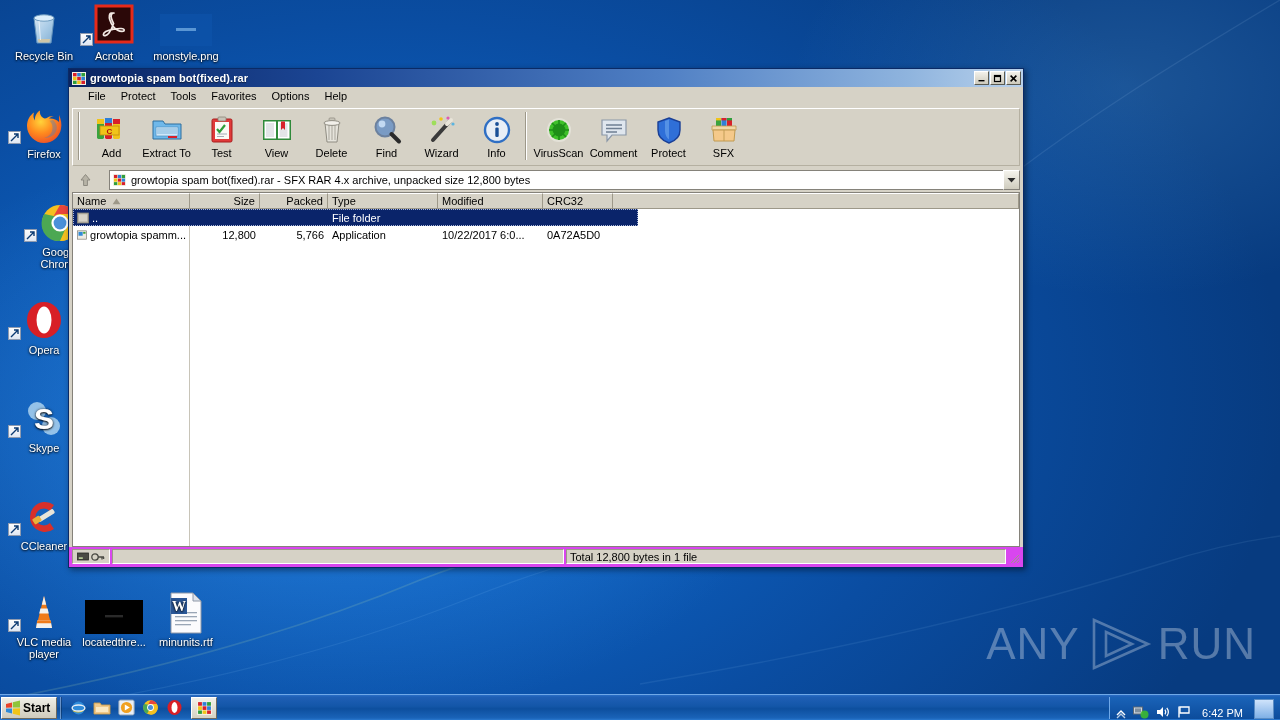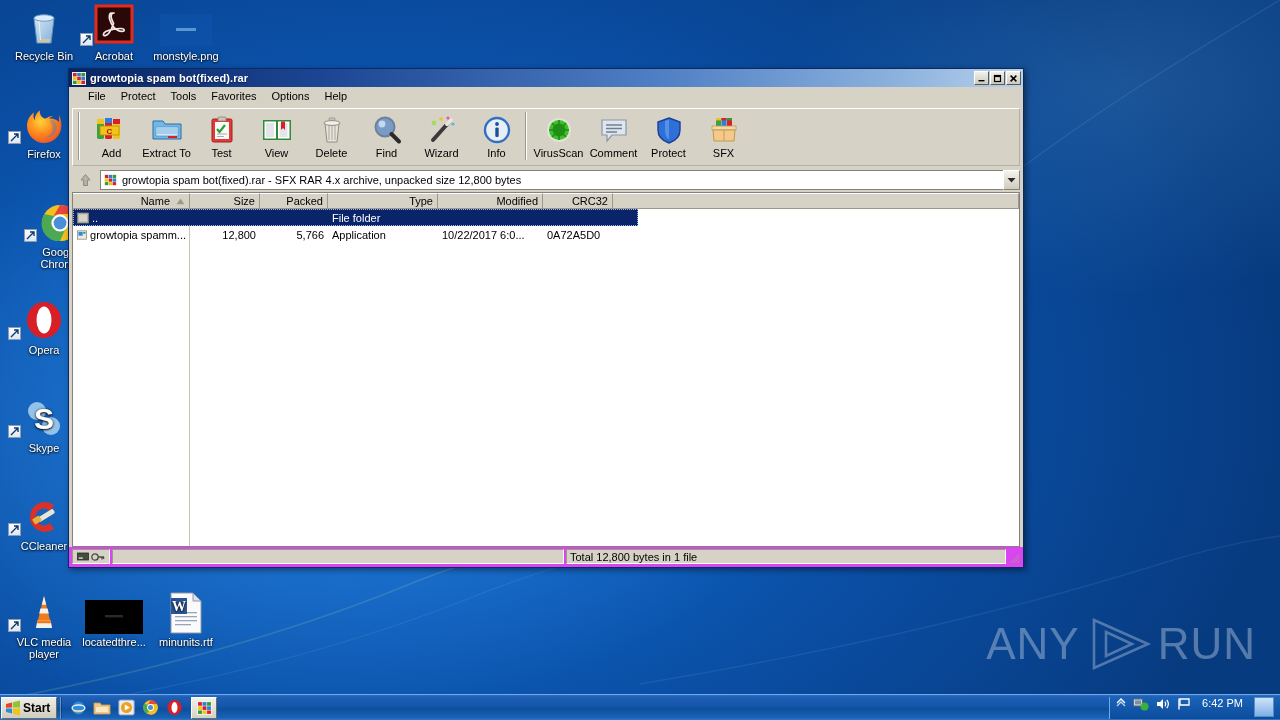--- a/index.html
+++ b/index.html
@@ -95,7 +95,7 @@
   .addrbox{
     flex:1; height:20px; display:flex; align-items:center;
     background:#fff; border:1px solid #85827a; border-right:none;
-    padding-left:3px; gap:5px; margin-left:2px;
+    padding-left:3px; gap:5px; margin-left:11px;
   }
   .addrbox .txt{ font-size:11px; color:#000; white-space:nowrap;}
   .addrdrop{

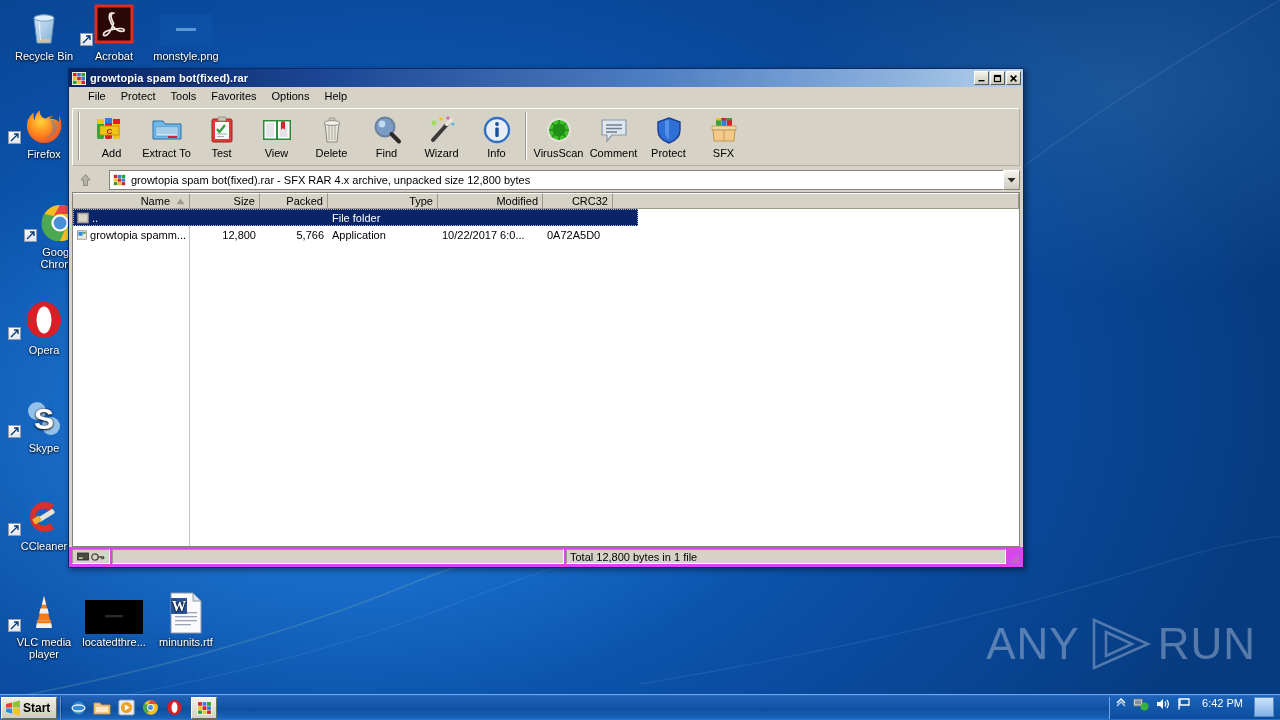--- a/index.html
+++ b/index.html
@@ -115,7 +115,7 @@
     border-right:1px solid #9d9889; border-bottom:1px solid #9d9889;
     border-top:1px solid #fff;
     font-size:11px; color:#000; display:flex; align-items:center; padding:0 4px;
-    position:relative; overflow:hidden; white-space:nowrap;justify-content:flex-end;
+    position:relative; overflow:hidden; white-space:nowrap;
   }
   .lhead .hc.r{ justify-content:flex-end; }
   .lbody{ flex:1; position:relative; display:flex; }

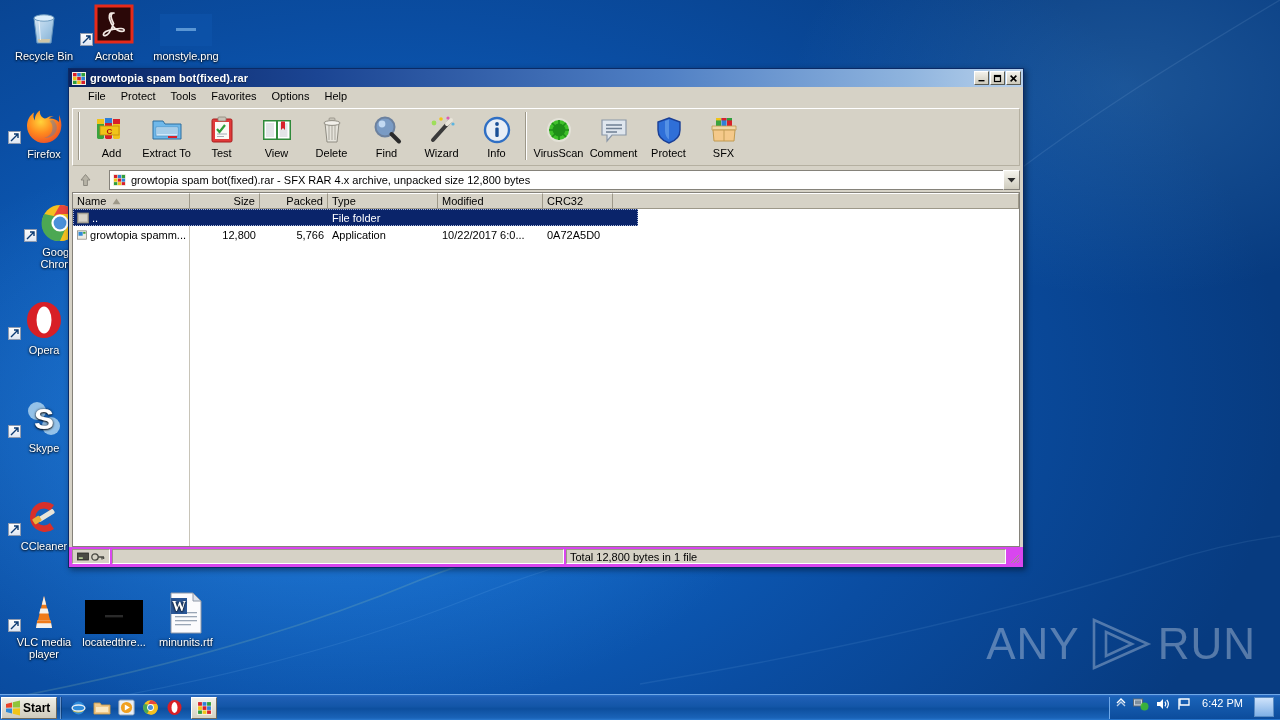--- a/index.html
+++ b/index.html
@@ -176,7 +176,7 @@
     display:flex; align-items:center; justify-content:center;
   }
   .tray{
-    margin-left:auto; height:22px; display:flex; align-items:flex-start; gap:7px;
+    margin-left:auto; height:22px; display:flex; align-items:flex-end; gap:7px;
     padding:0 6px; background:linear-gradient(#1a63b8,#0c4c9c);
     border-left:1px solid #6fa8e8; color:#fff; font-size:11px;
   }

